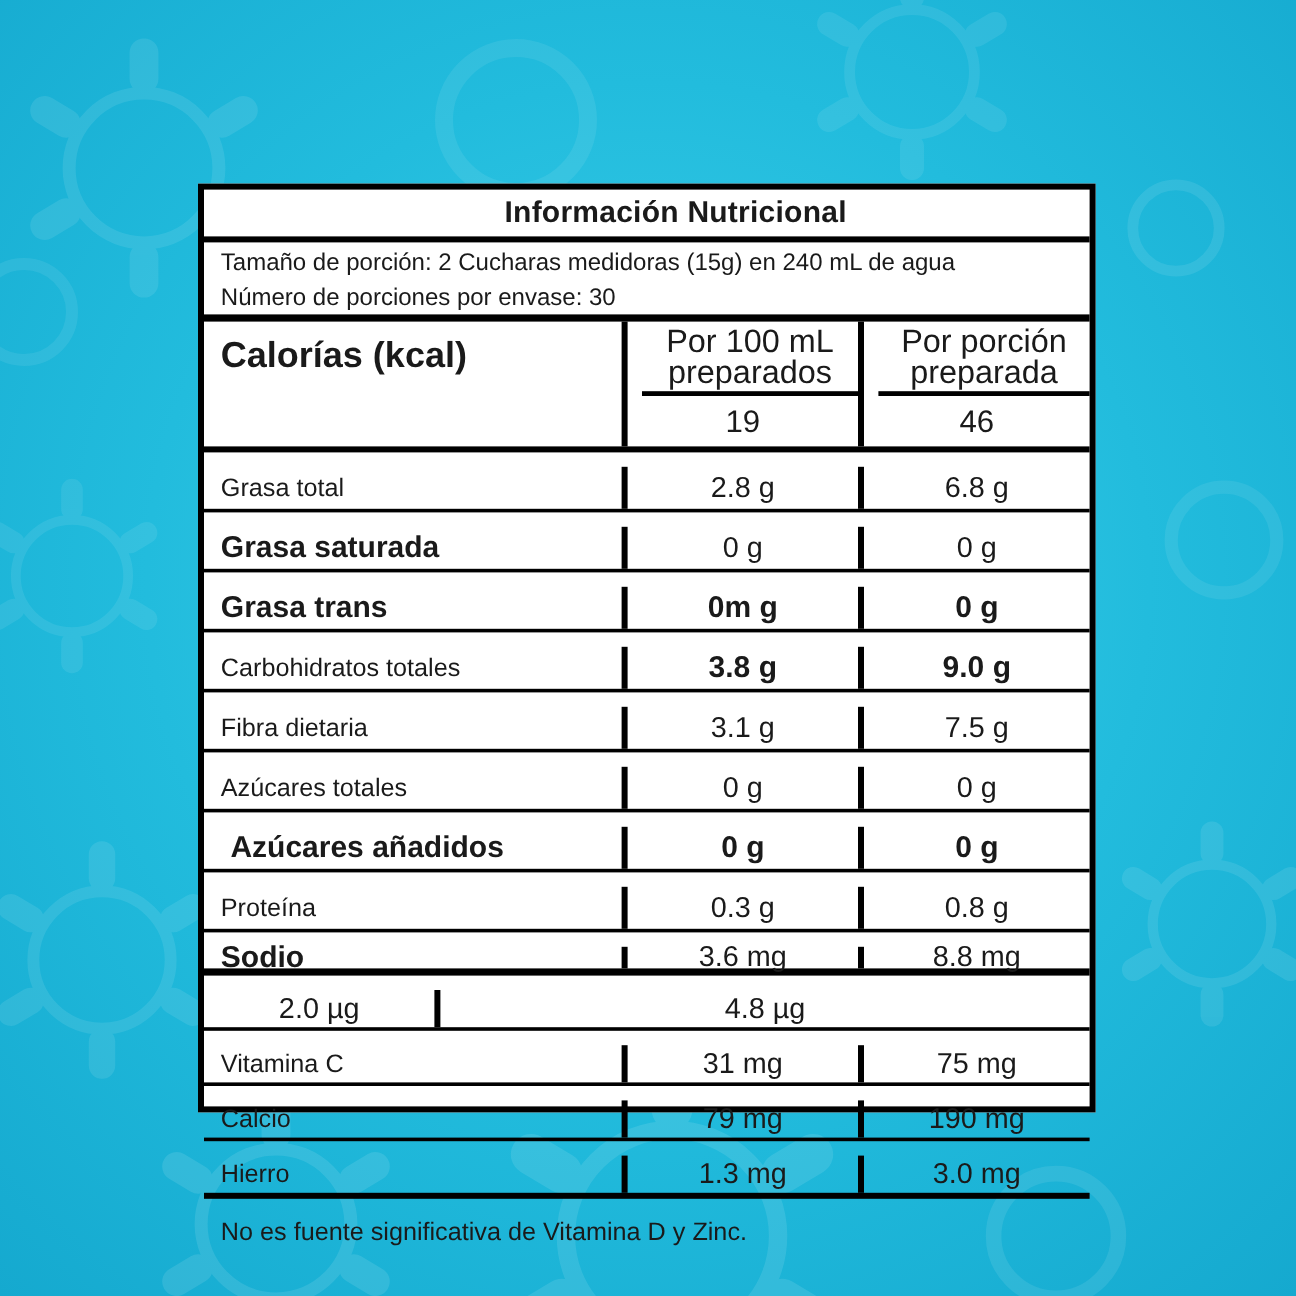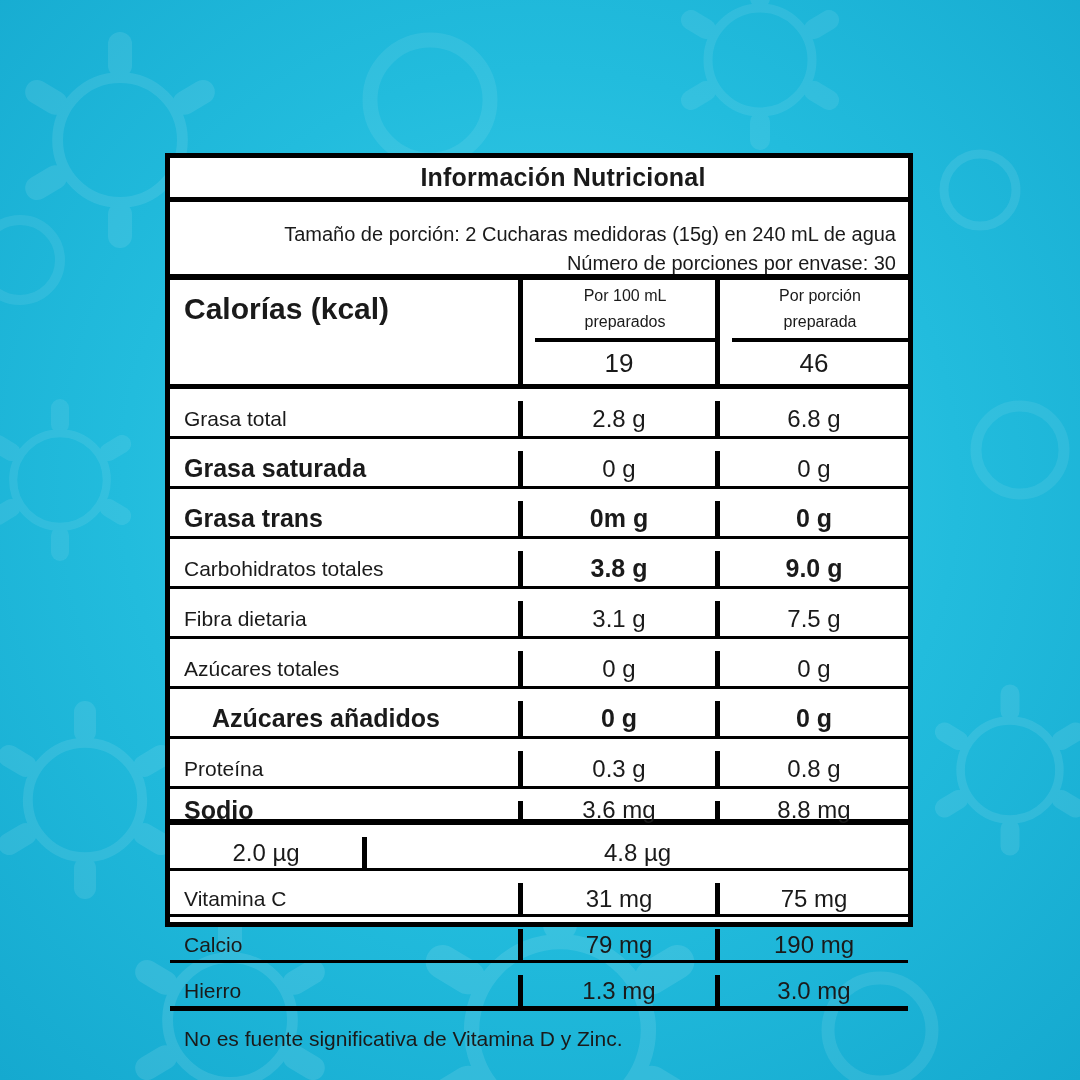--- a/index.html
+++ b/index.html
@@ -26,10 +26,10 @@
     font-size: 25px; font-weight: bold; letter-spacing: 0.2px; padding-left: 48px;
   }
   .serving {
-    height: 78px;
+    height: 66px;
     border-bottom: 6px solid #000;
-    padding: 18px 12px 0 14px;
-    font-size: 20px; line-height: 29px; text-align: right;
+    padding: 3px 12px 0 14px;
+    font-size: 20px; line-height: 29px;
   }
 
   .cols { display: flex; }

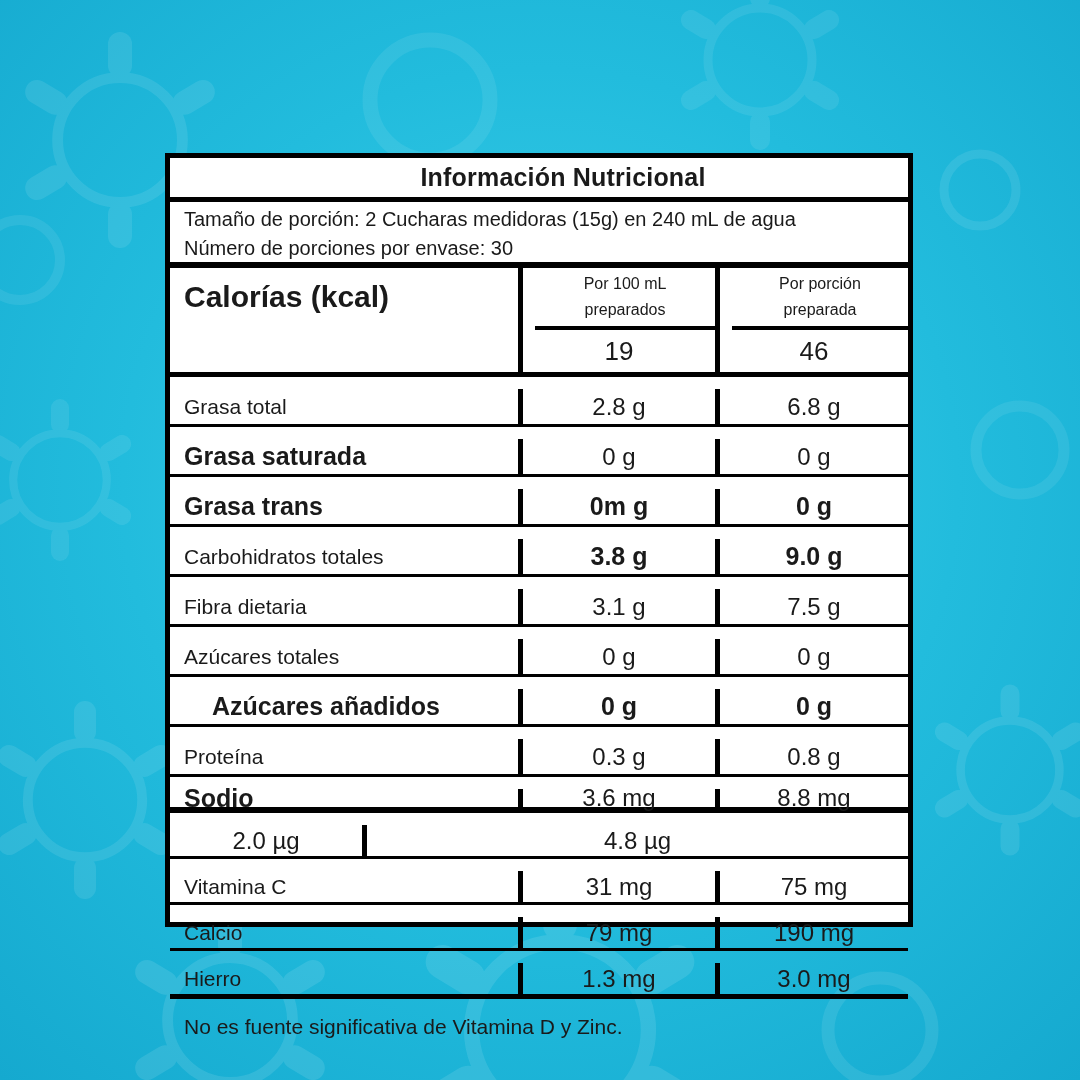--- a/index.html
+++ b/index.html
@@ -44,7 +44,7 @@
   .hcol .hlabel {
     height: 62px; border-bottom: 4px solid #000;
     display: flex; flex-direction: column; align-items: center; justify-content: center;
-    font-size: 16px; line-height: 26px; margin-left: 12px;
+    font-size: 27px; line-height: 26px; margin-left: 12px;
   }
   .hcol .hvalue {
     flex: 1;

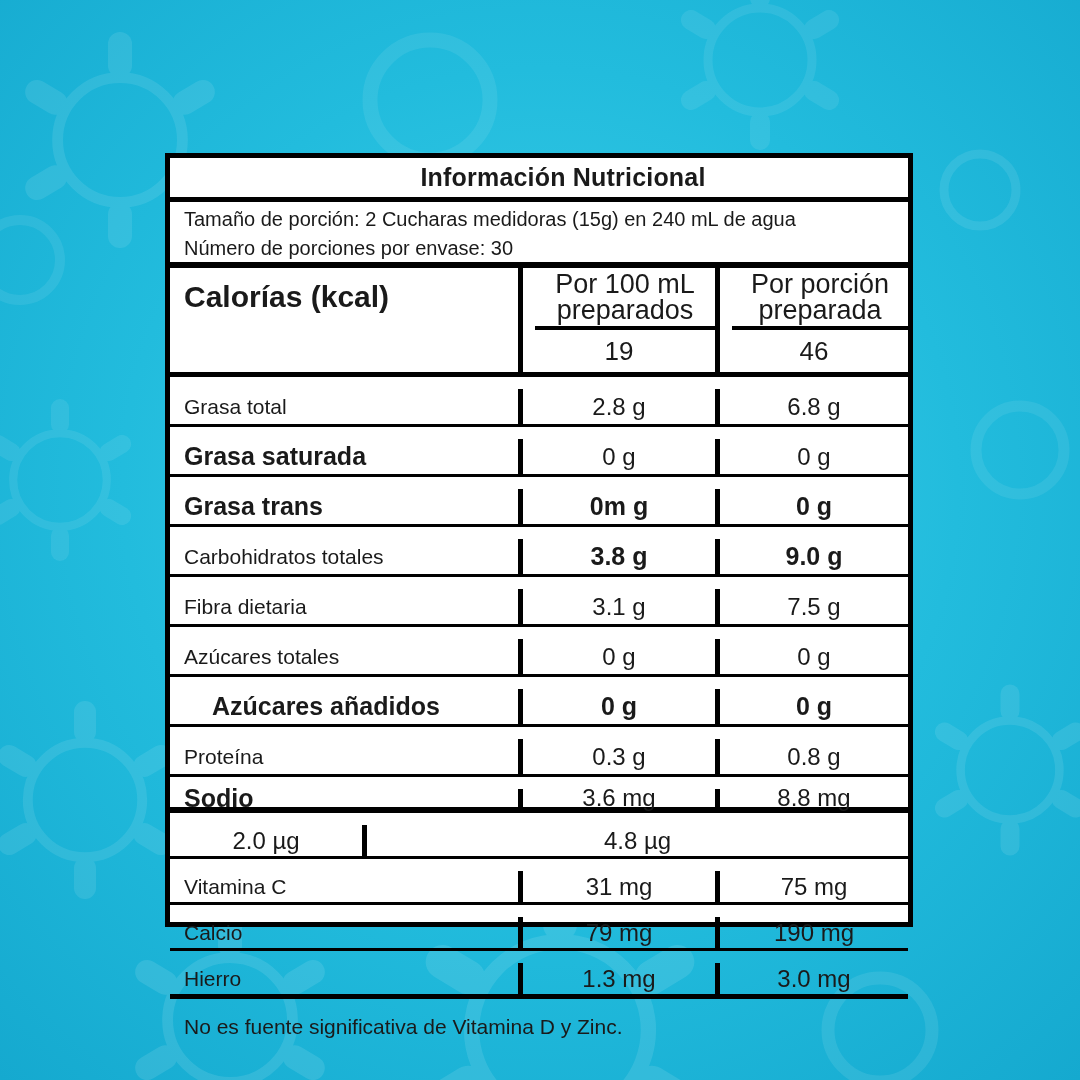--- a/index.html
+++ b/index.html
@@ -59,7 +59,7 @@
   .row .cell { display: flex; align-items: center; }
   .row .name { padding-left: 14px; font-size: 21px; }
   .row .name.b { font-size: 25px; font-weight: bold; }
-  .row .name.ind { padding-left: 42px; }
+  .row .name.ind { padding-left: 22px; }
   .row .val { justify-content: center; font-size: 24px; }
   .row .val.b { font-size: 25px; font-weight: bold; }
 

